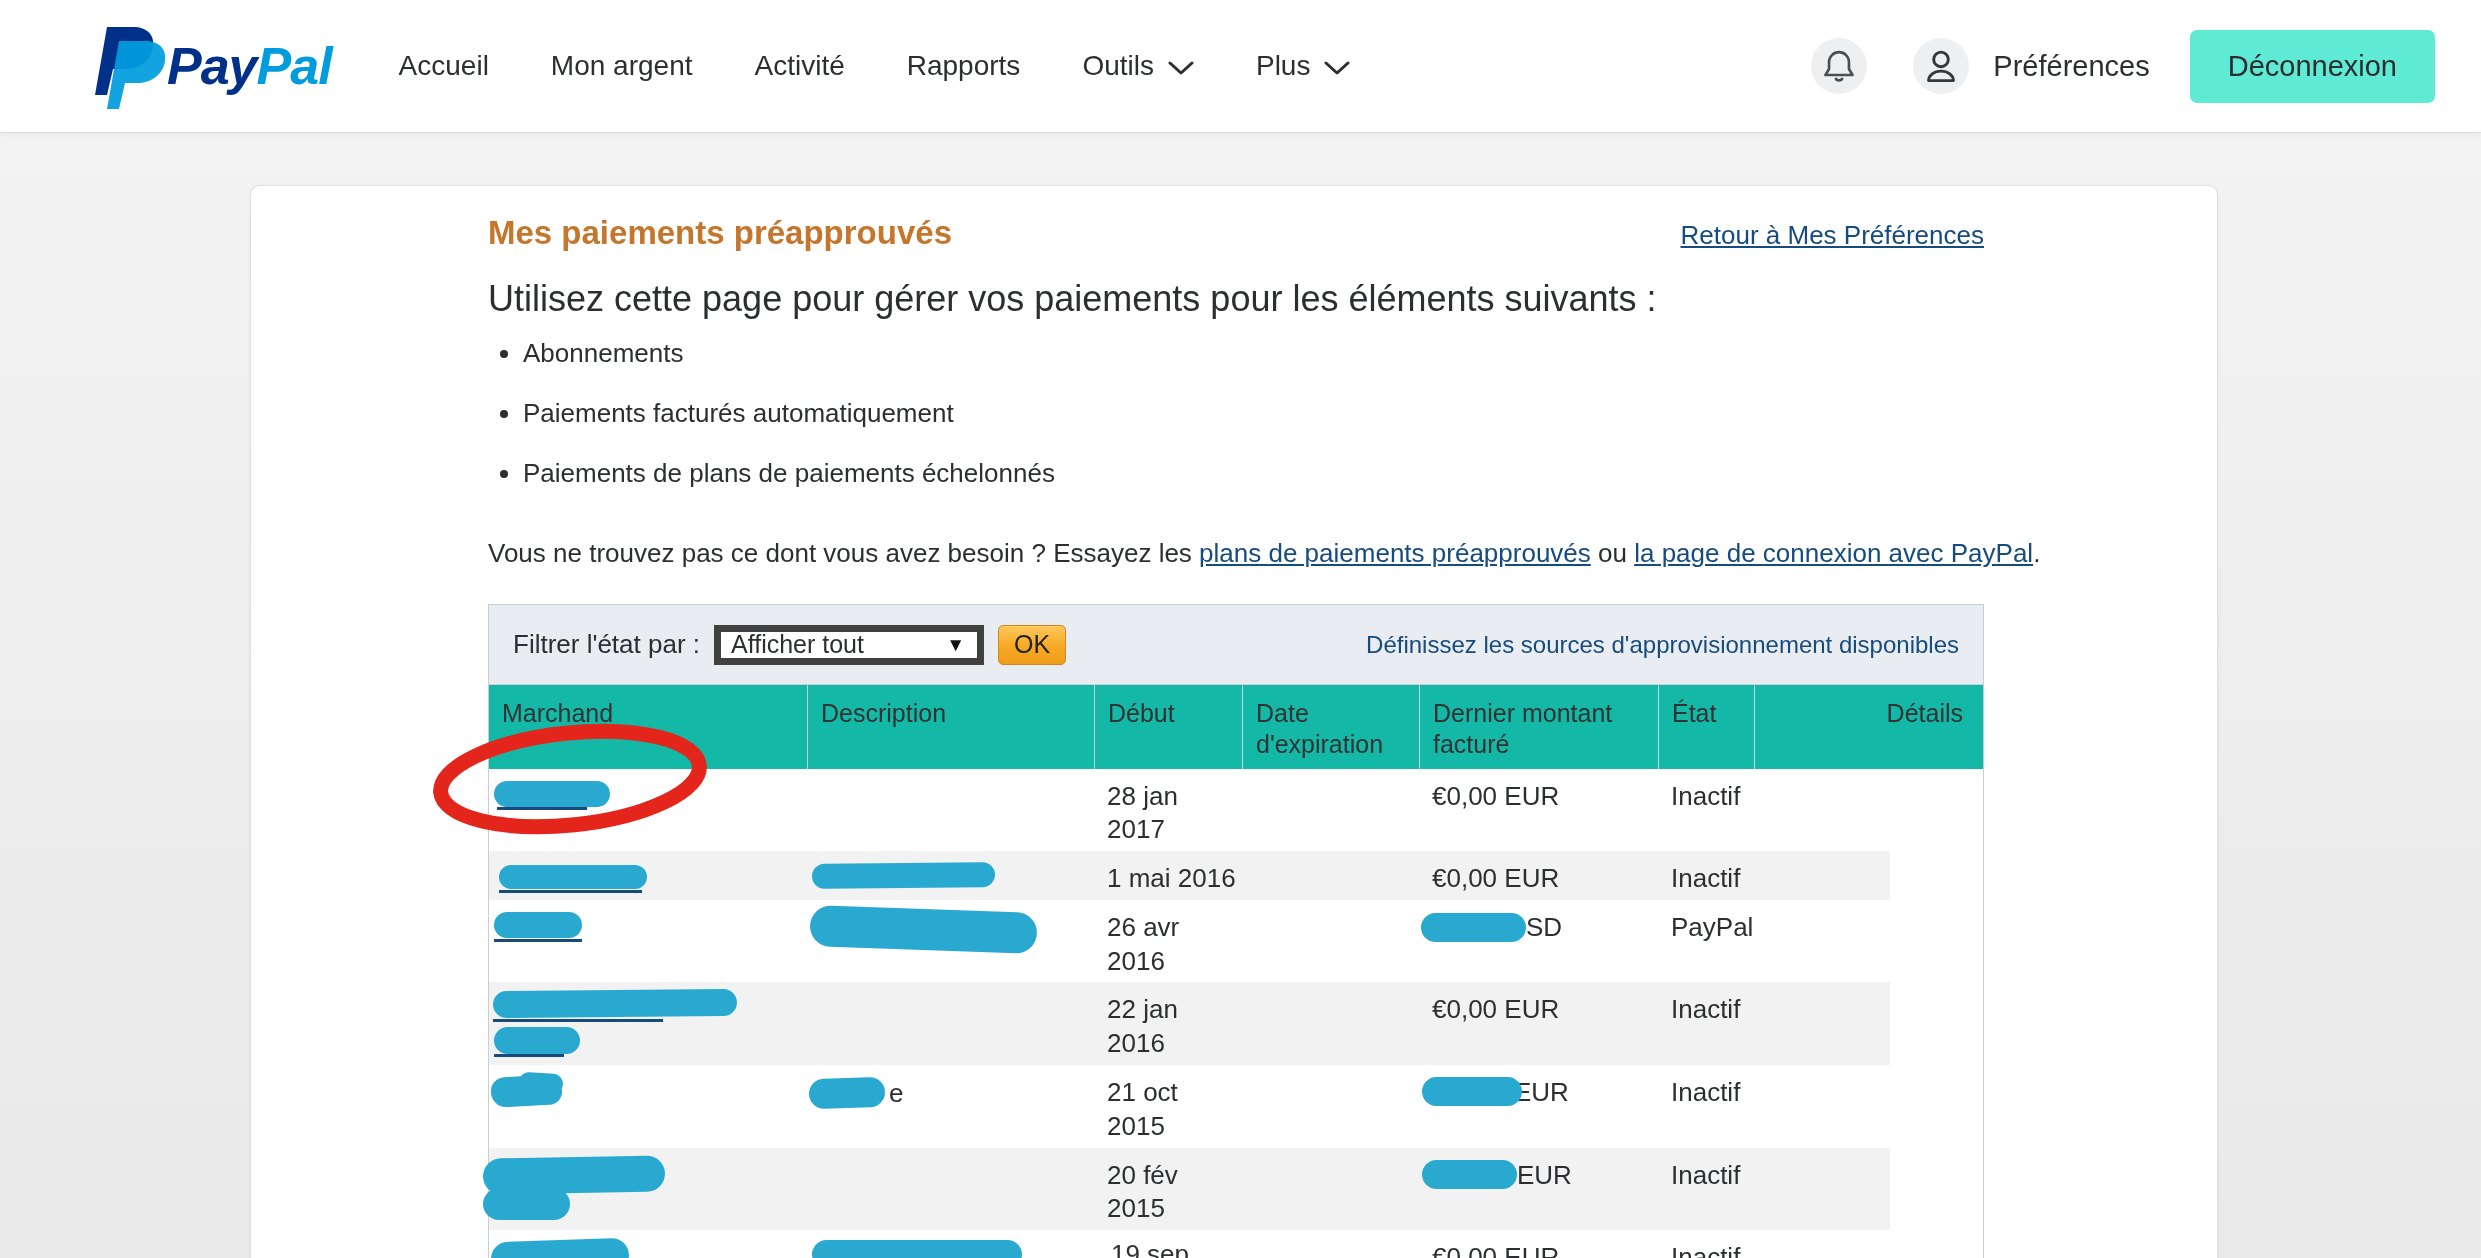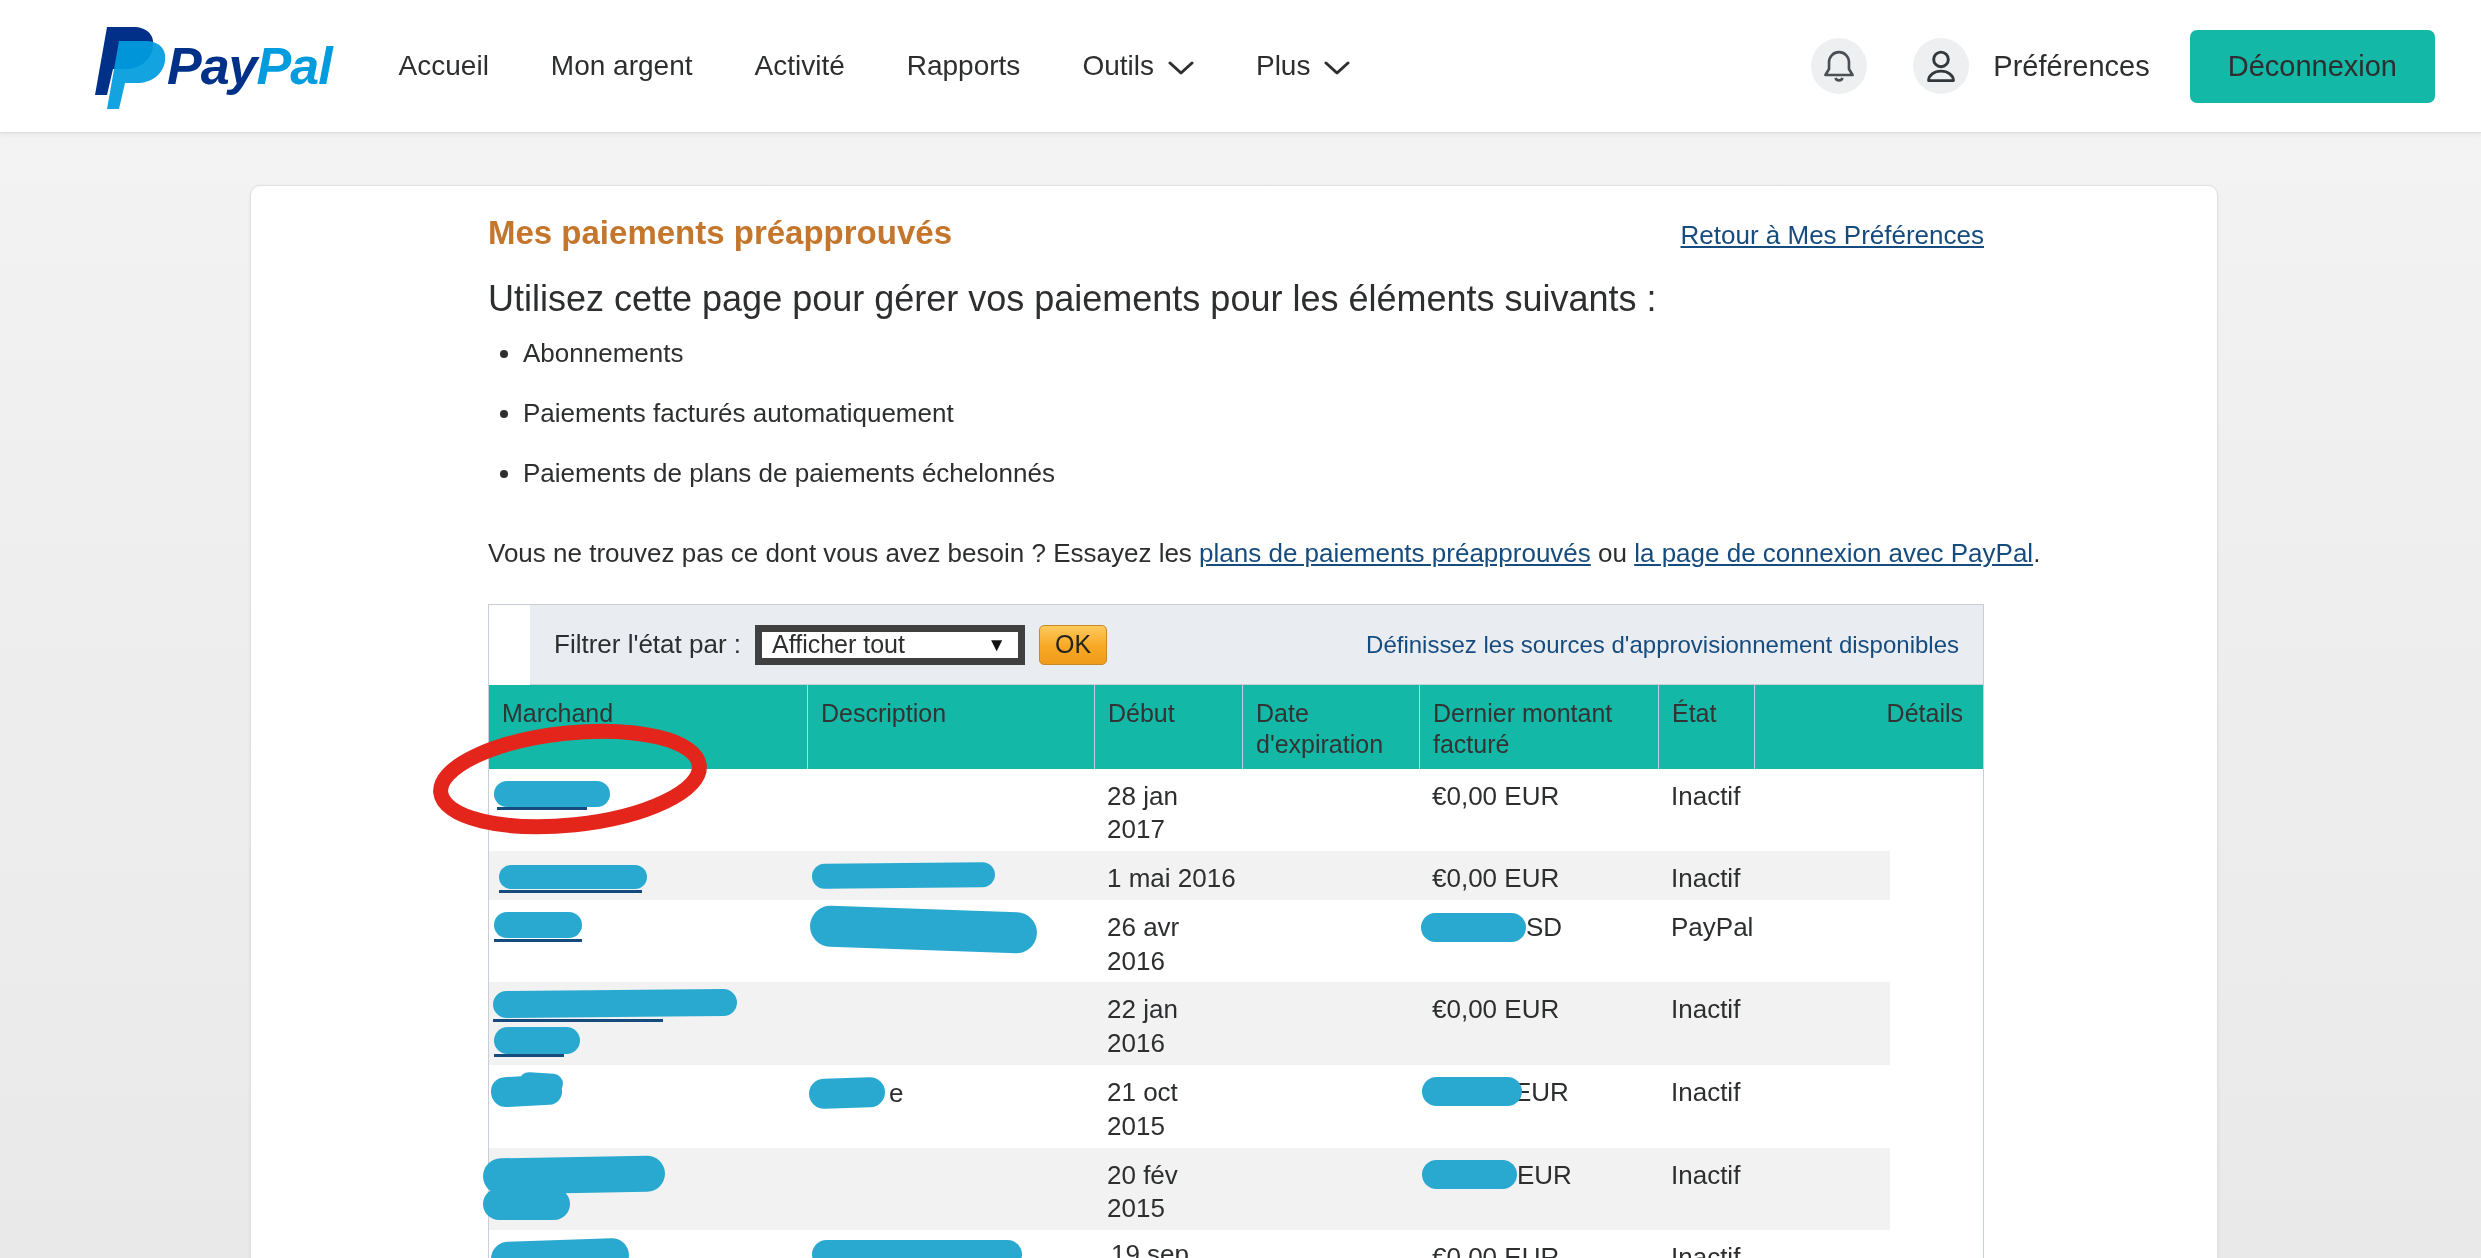--- a/index.html
+++ b/index.html
@@ -18,7 +18,7 @@
   .nav-right{margin-left:auto;margin-right:46px;display:flex;align-items:center;}
   .icon-circle{width:56px;height:56px;border-radius:50%;background:#edeff1;display:flex;align-items:center;justify-content:center;}
   .pref-label{font-size:29px;margin-left:24px;}
-  .logout-btn{margin-left:40px;background:#14b8a6;border:none;border-radius:7px;
+  .logout-btn{margin-left:40px;background:#5eead4;border:none;border-radius:7px;
     font-size:29px;color:#2c2e2f;padding:20px 38px;font-family:inherit;cursor:pointer;}
 
   

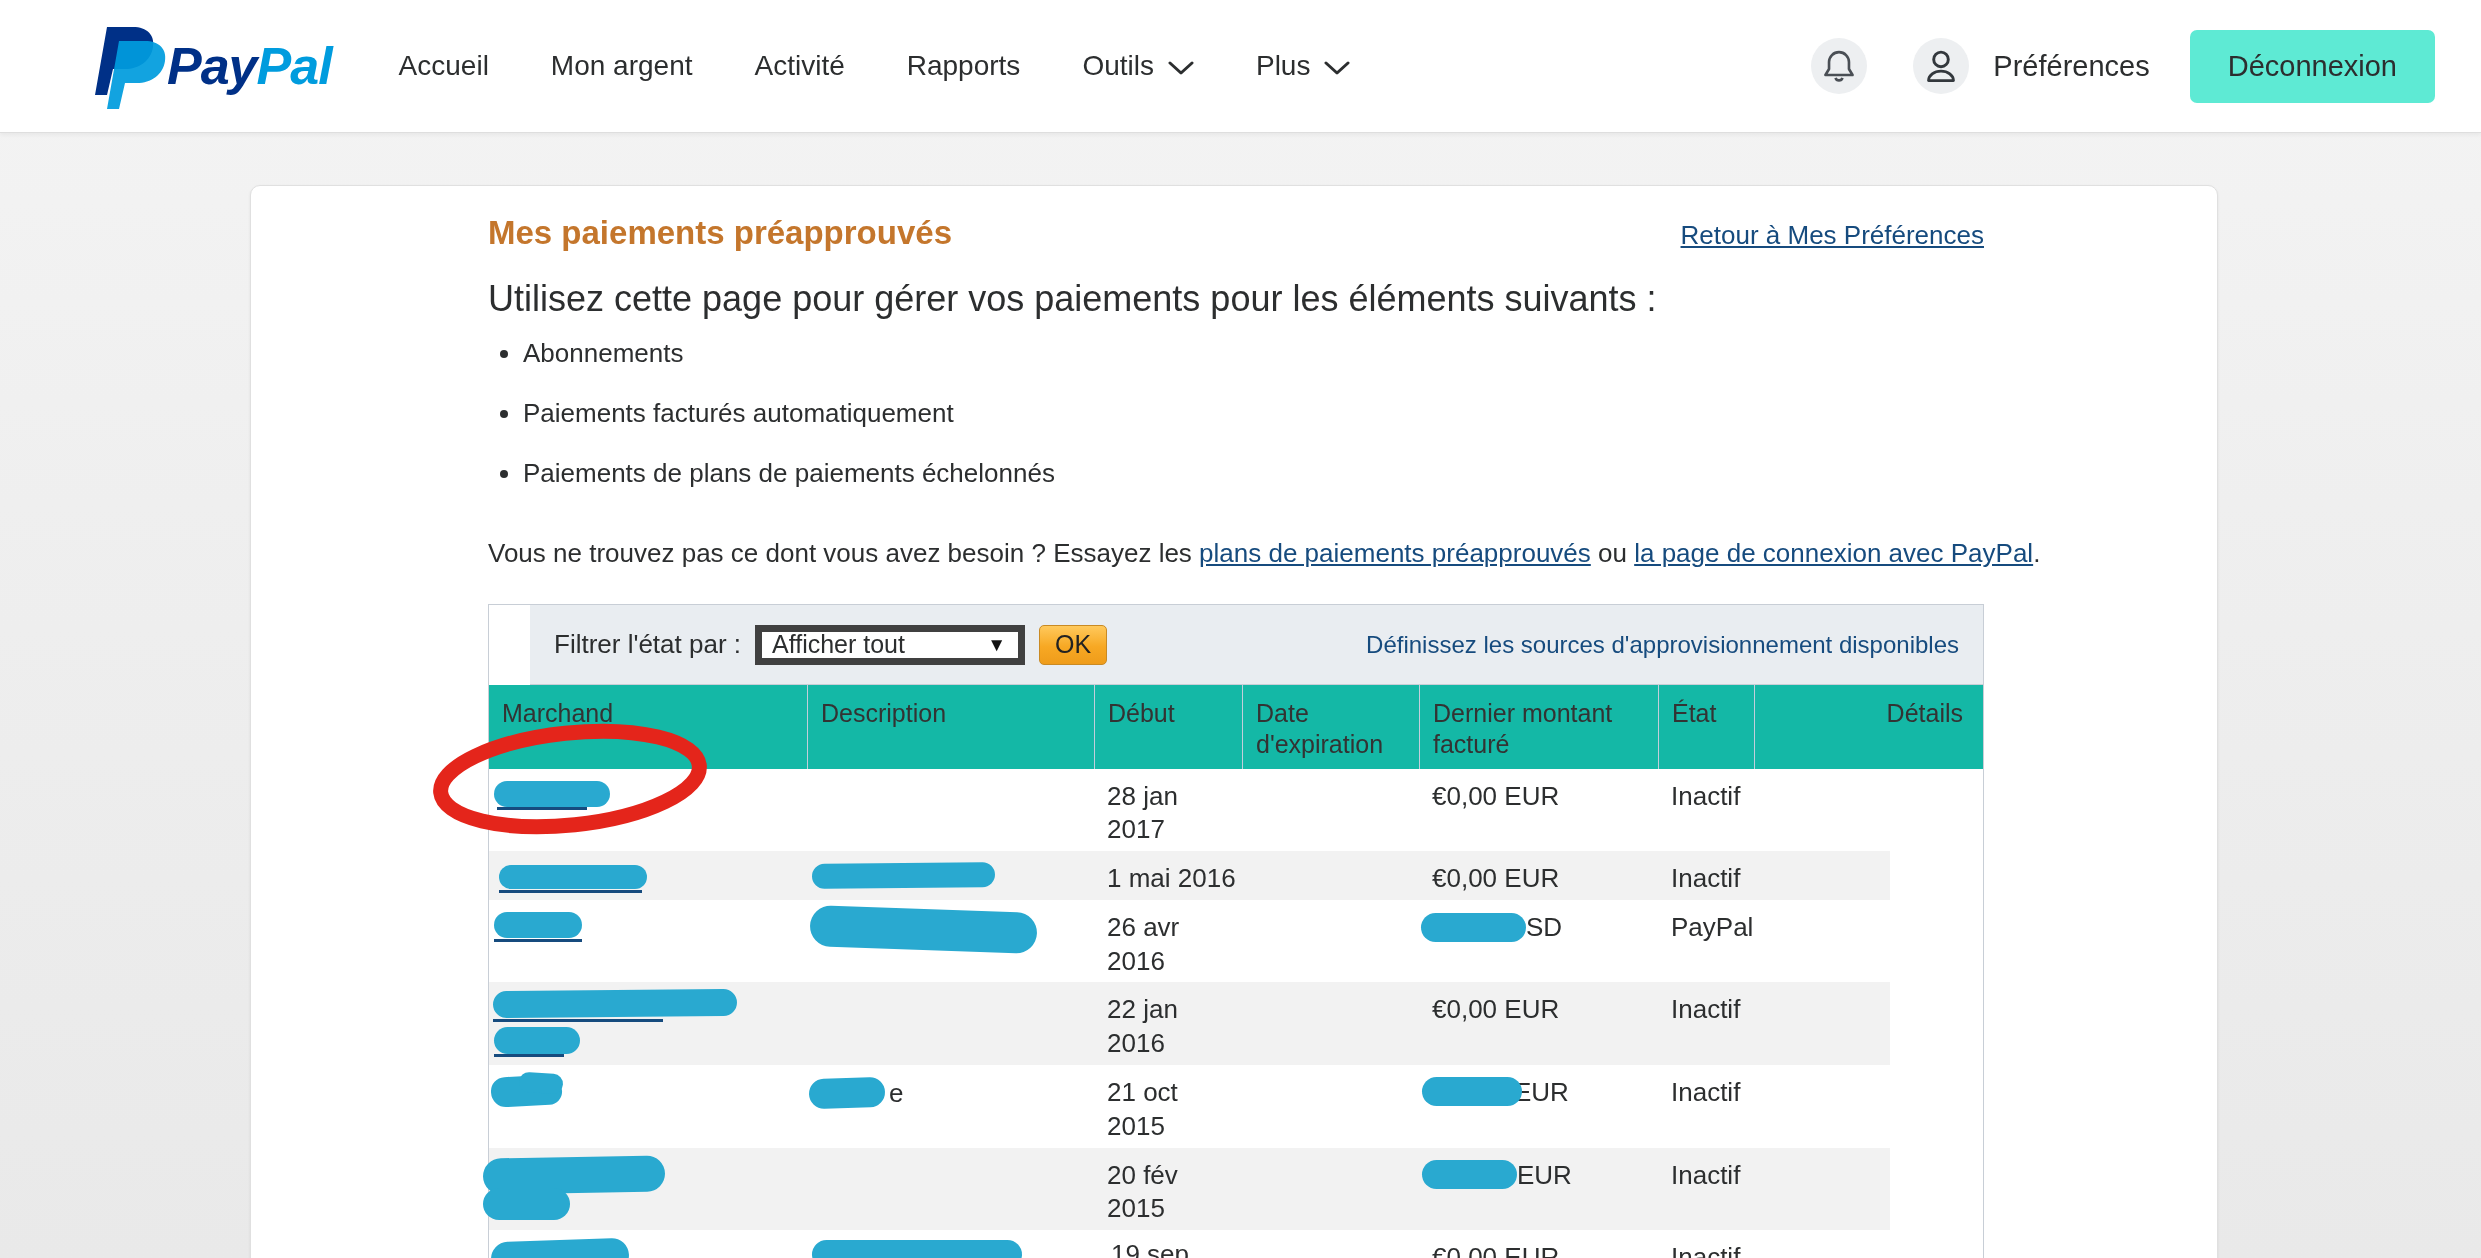--- a/index.html
+++ b/index.html
@@ -34,7 +34,7 @@
 
   
   .tablebox{position:absolute;left:237px;top:418px;width:1496px;border:1px solid #c8ced6;box-sizing:border-box;background:#fff;}
-  .filterbar{height:80px;background:#e9edf1;border-bottom:1px solid #c8ced6;display:flex;align-items:center;padding:0 24px;box-sizing:border-box;margin-left:41px;}
+  .filterbar{height:80px;background:#e9edf1;border-bottom:1px solid #c8ced6;display:flex;align-items:center;padding:0 24px;box-sizing:border-box;}
   .filter-label{font-size:26px;}
   .select{margin-left:14px;width:270px;height:40px;background:#fff;border:7px solid #404040;
     display:flex;align-items:center;justify-content:space-between;padding:0 12px 0 10px;box-sizing:border-box;font-size:25px;cursor:pointer;}

